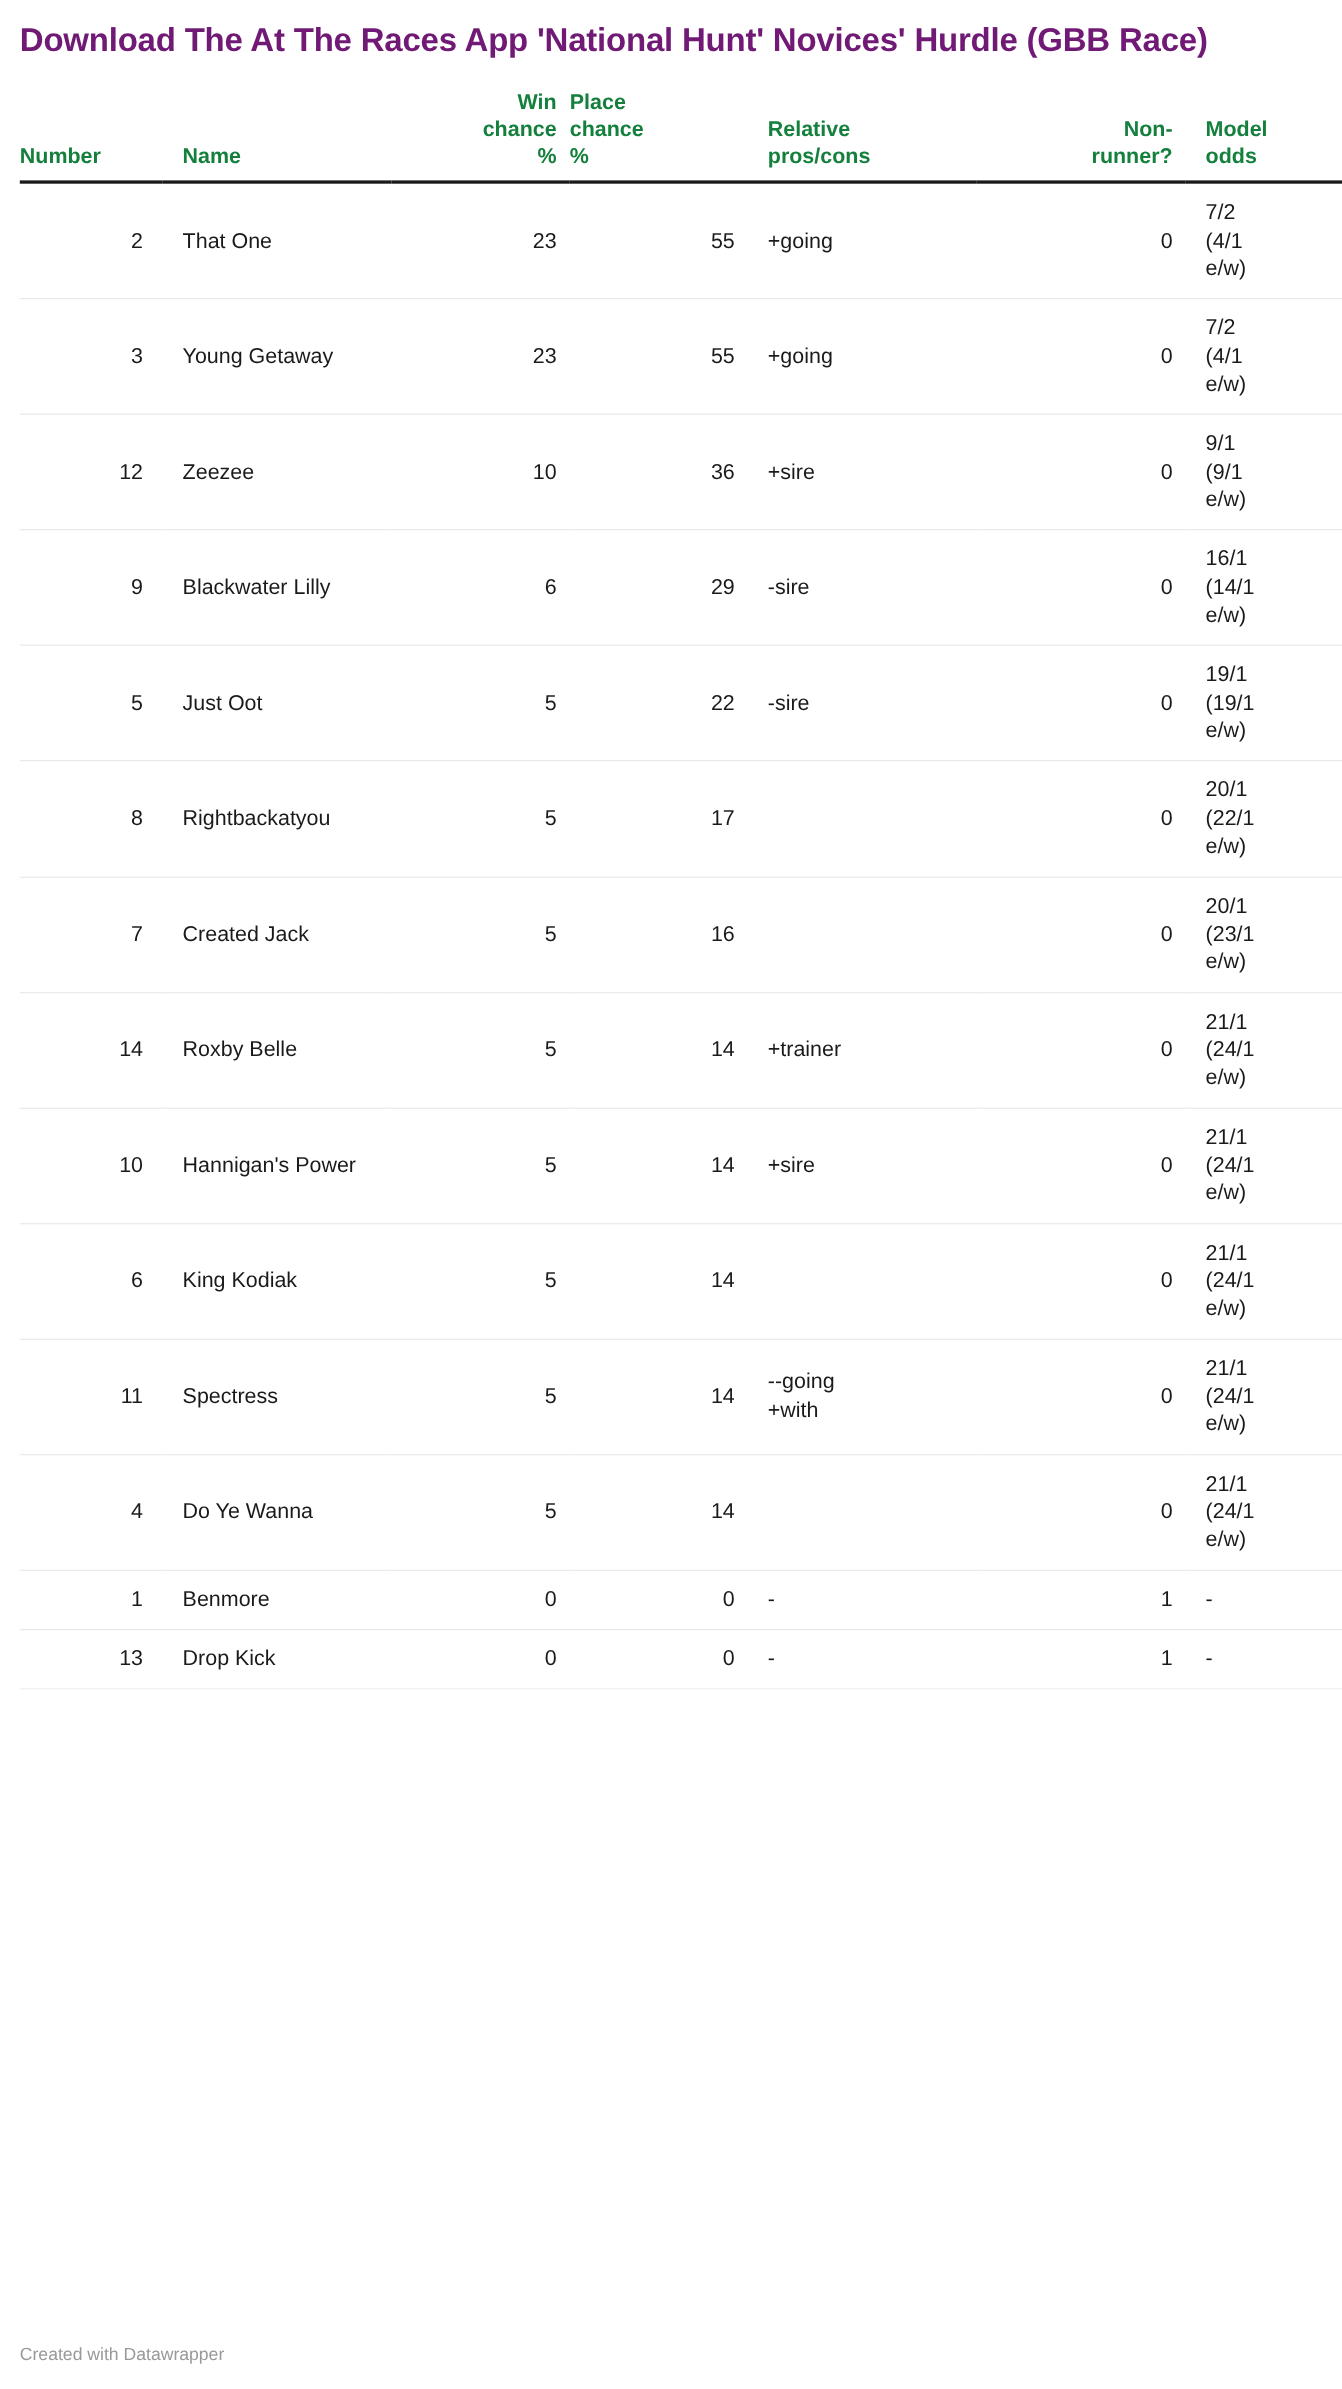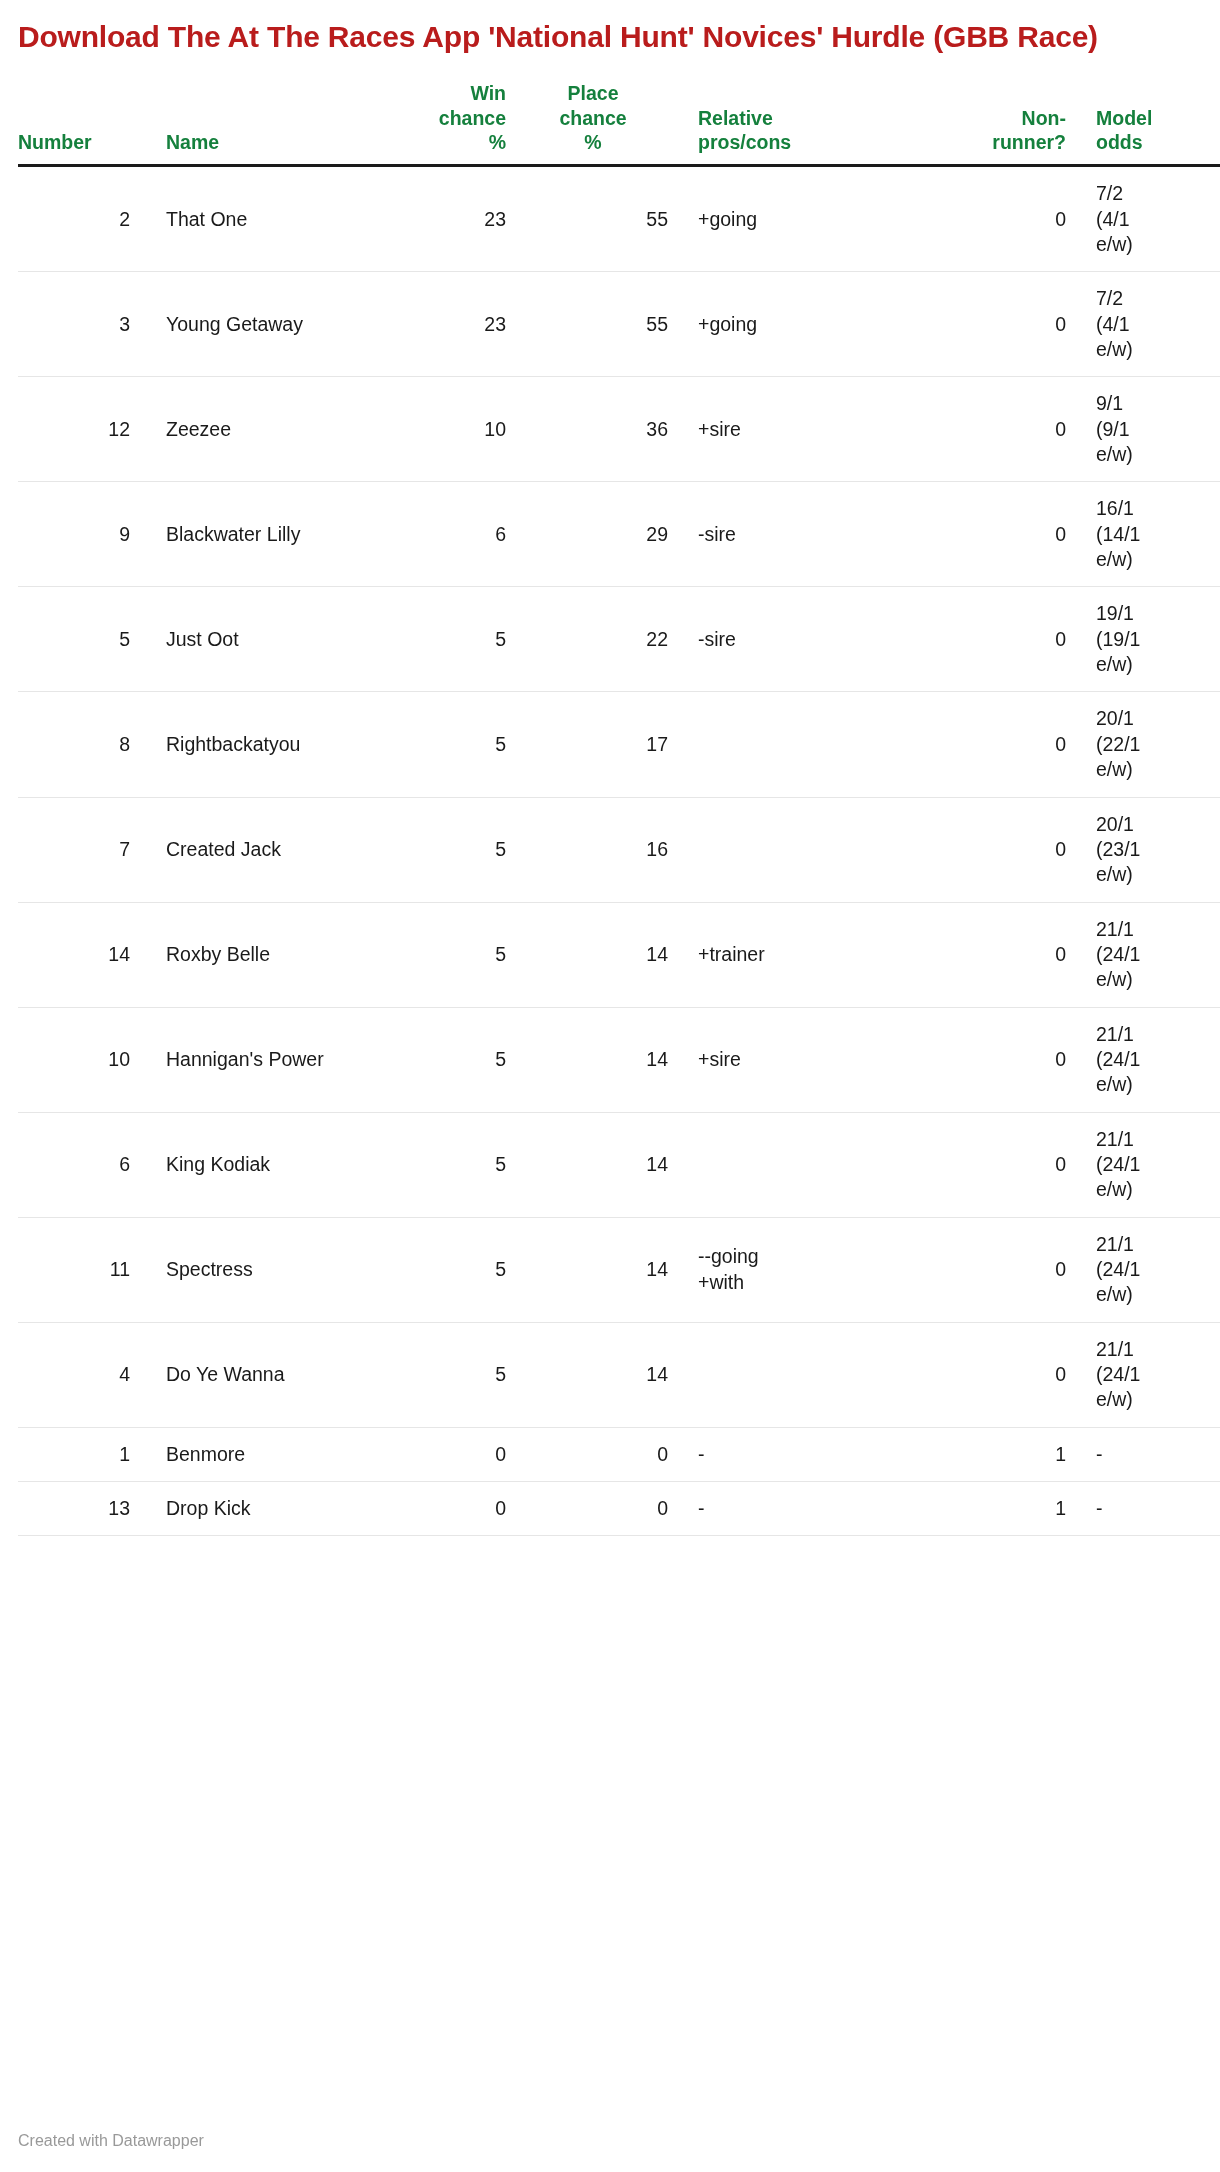--- a/index.html
+++ b/index.html
@@ -26,7 +26,7 @@
     font-weight: bold;
     line-height: 1.24;
     letter-spacing: -0.2px;
-    color: #b91c1c;
+    color: #701a75;
     padding: 0 24px 0 18px;
     margin: 0 0 26px 0;
   }

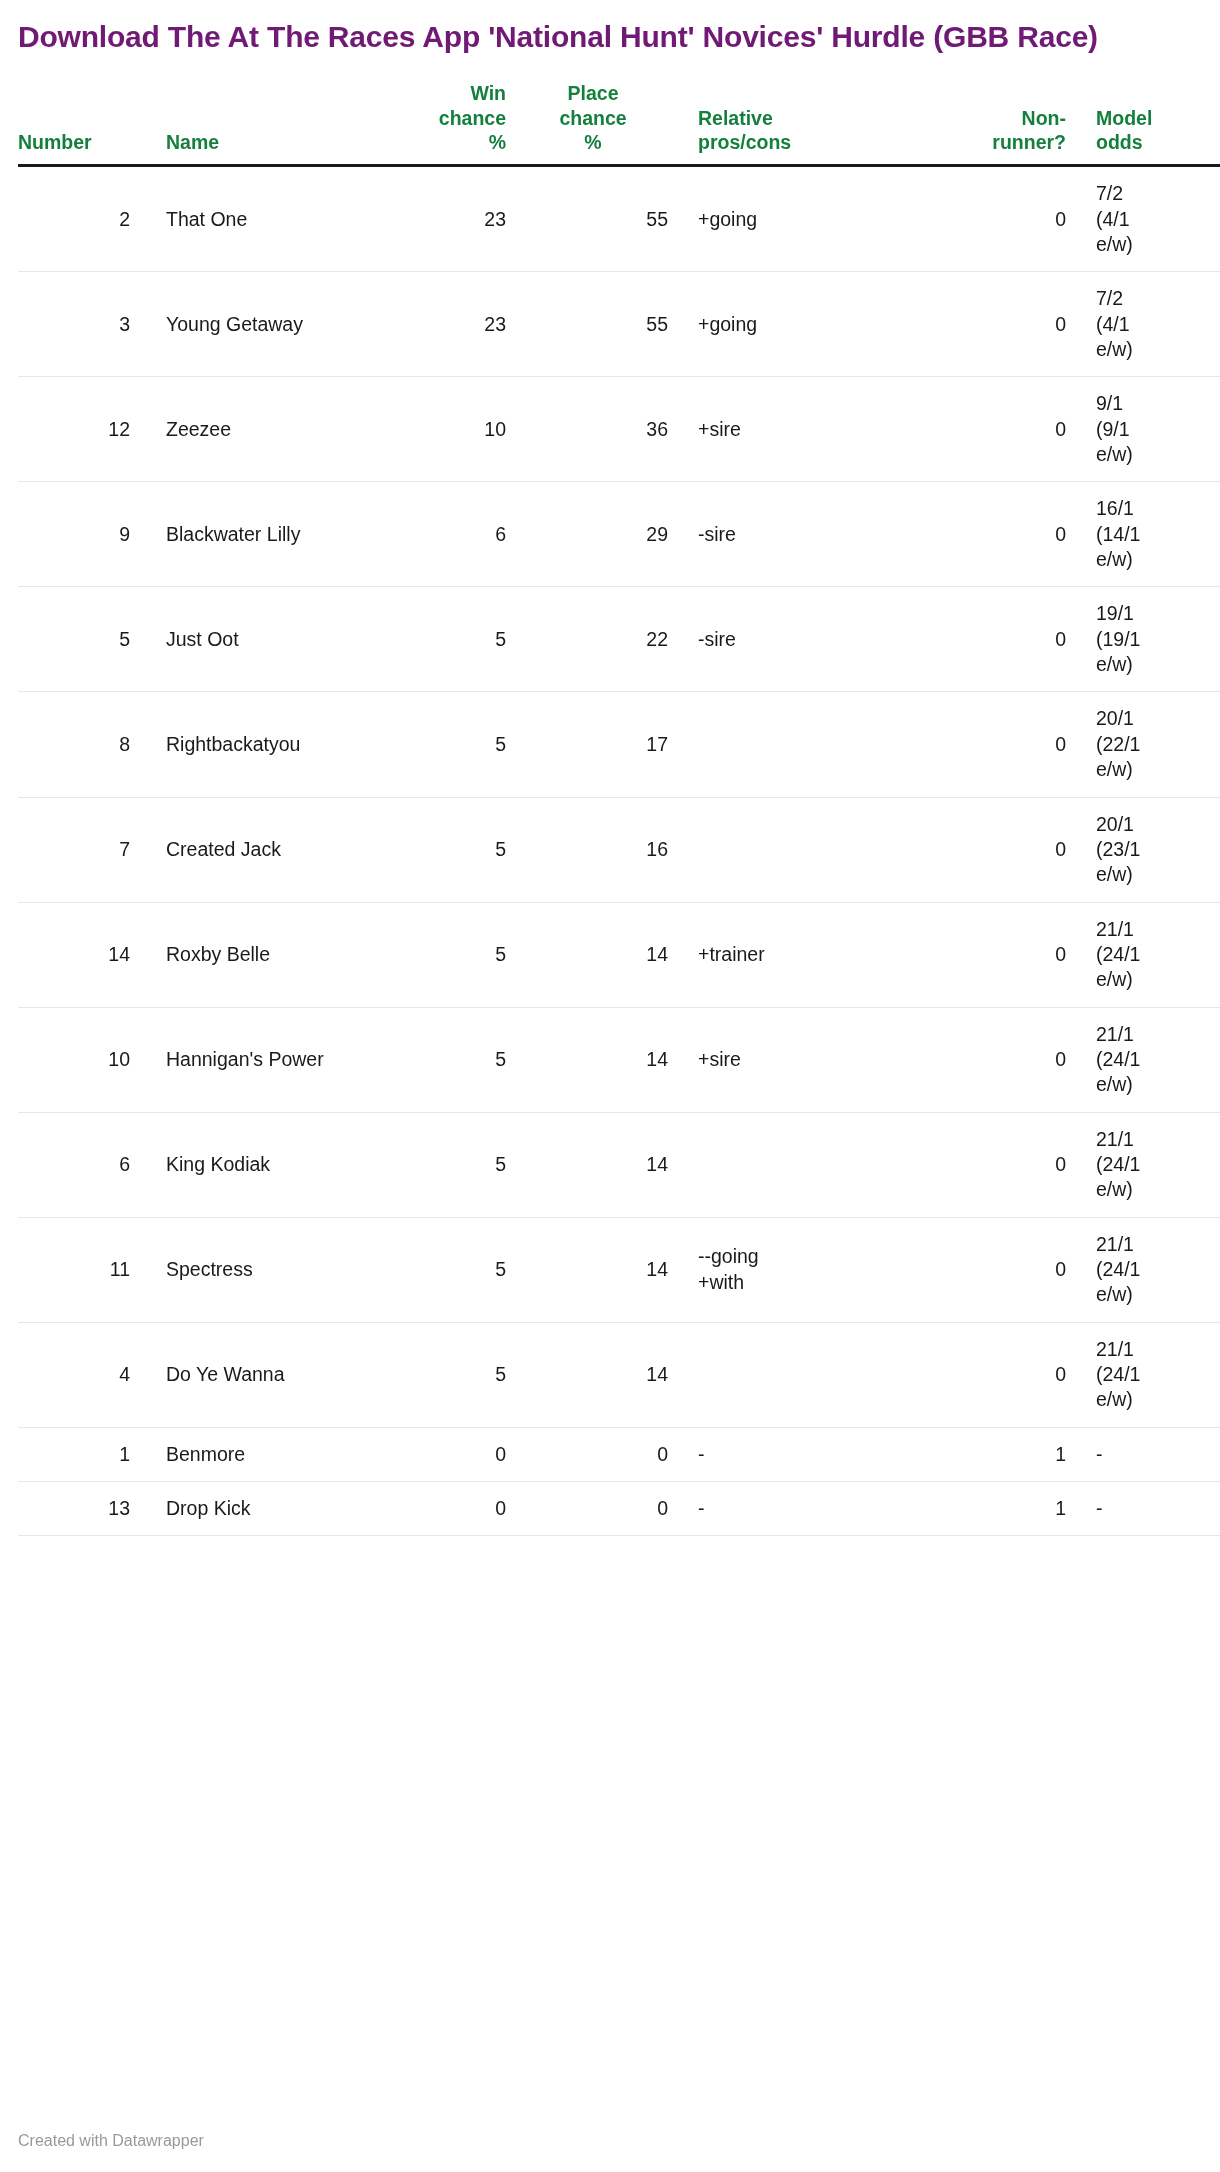--- a/index.html
+++ b/index.html
@@ -73,7 +73,7 @@
   thead th.c-number { text-align: left; padding-left: 0 !important; padding-right: 12px !important; }
   thead th.c-name   { text-align: left; }
   thead th.c-win    { text-align: right; }
-  thead th.c-place  { text-align: center; }
+  thead th.c-place  { text-align: left; }
   thead th.c-pros   { text-align: left; }
   thead th.c-nr     { text-align: right; }
   thead th.c-odds   { text-align: left; }

